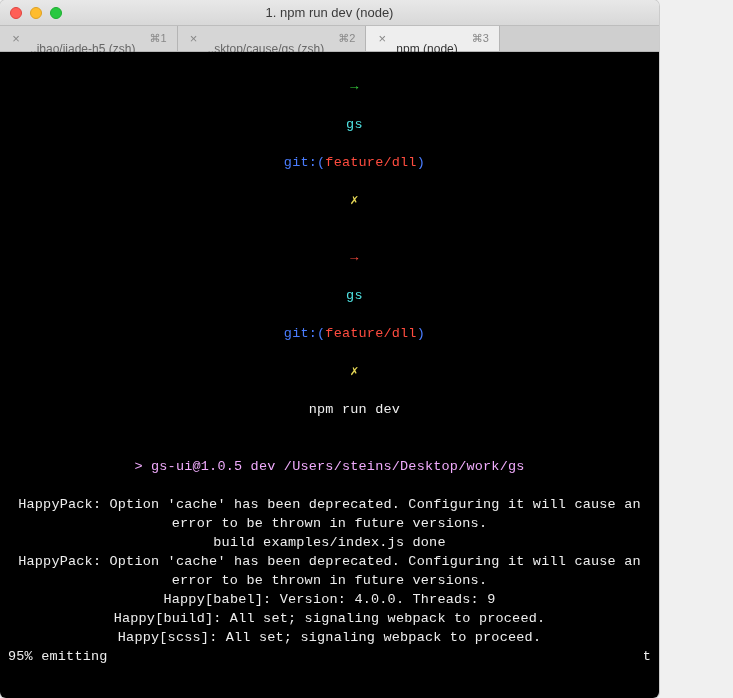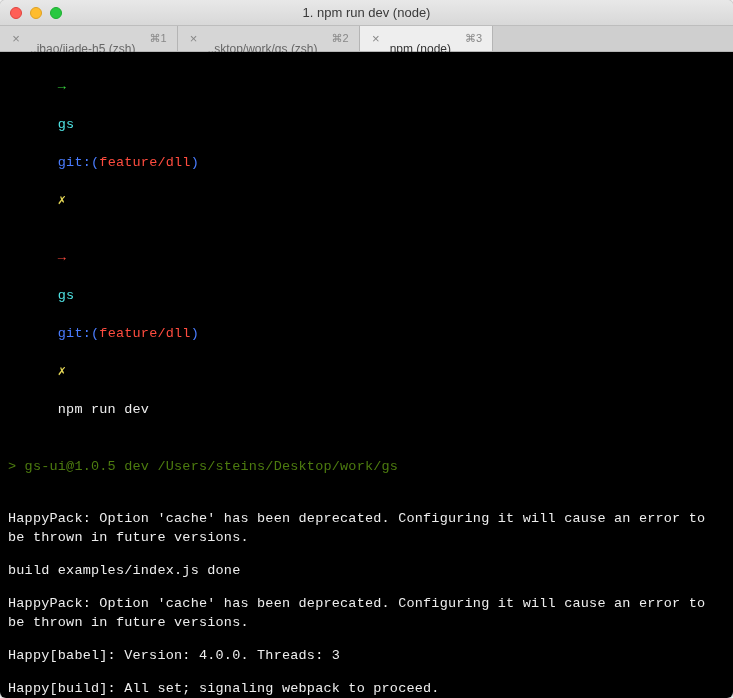--- a/index.html
+++ b/index.html
@@ -12,7 +12,7 @@
       overflow: hidden;
     }
     .window {
-      width: 733px;
+      width: 659px;
       height: 698px;
       background: #ededed;
       border-radius: 6px;

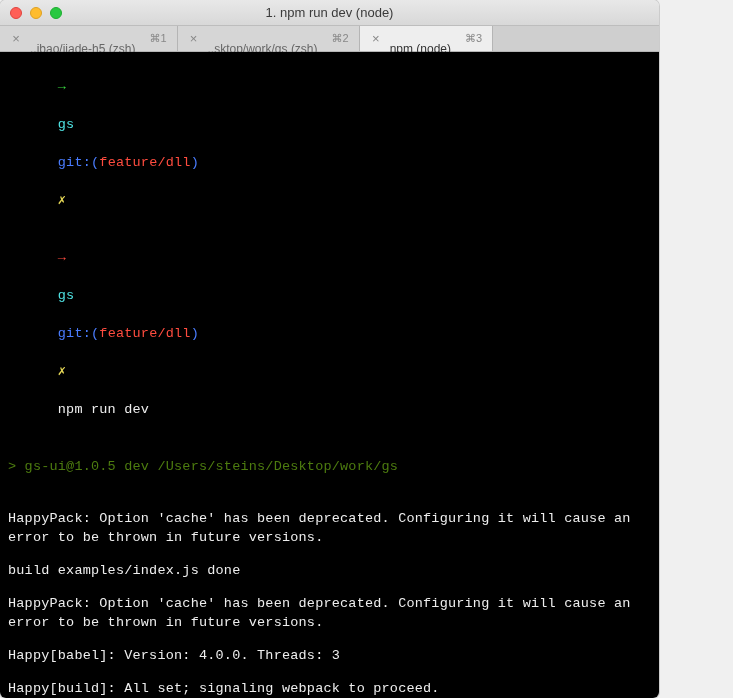--- a/index.html
+++ b/index.html
@@ -136,7 +136,7 @@
     </div>
     <div class="tab">
       <span class="close">×</span>
-      <span class="label">..sktop/work/gs (zsh)</span>
+      <span class="label">..sktop/cause/gs (zsh)</span>
       <span class="shortcut">⌘2</span>
     </div>
     <div class="tab active">

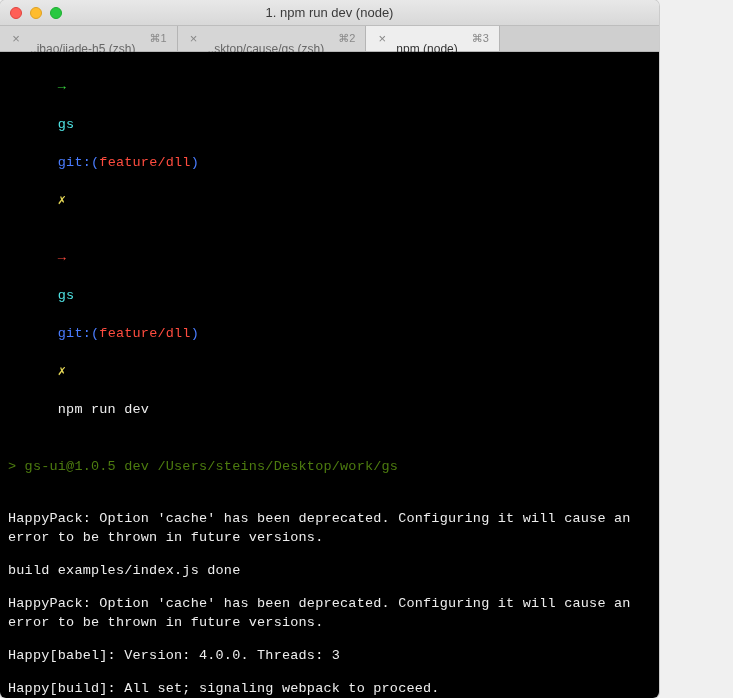--- a/index.html
+++ b/index.html
@@ -102,7 +102,7 @@
       font-size: 13.5px;
       letter-spacing: 0.2px;
     }
-    .line { white-space: pre-wrap; }
+    .line { white-space: pre-wrap; text-align: center; }
     .row { display: flex; justify-content: space-between; }
     .arrow-green { color: #38d63f; }
     .arrow-red   { color: #ff4c3f; }

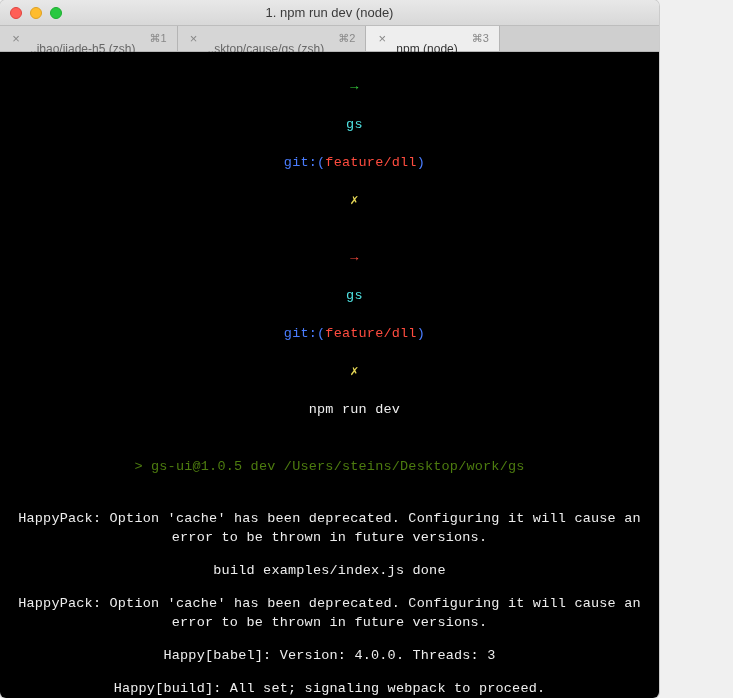--- a/index.html
+++ b/index.html
@@ -110,7 +110,7 @@
     .blue  { color: #4a7dff; }
     .red   { color: #ff4c3f; }
     .yellow{ color: #e6d856; }
-    .white { color: #eeeeee; margin-top: 14px; }
+    .white { color: #eeeeee; }
     .dim   { color: #4d7c0f; }
     .blank { height: 19px; }
   </style>

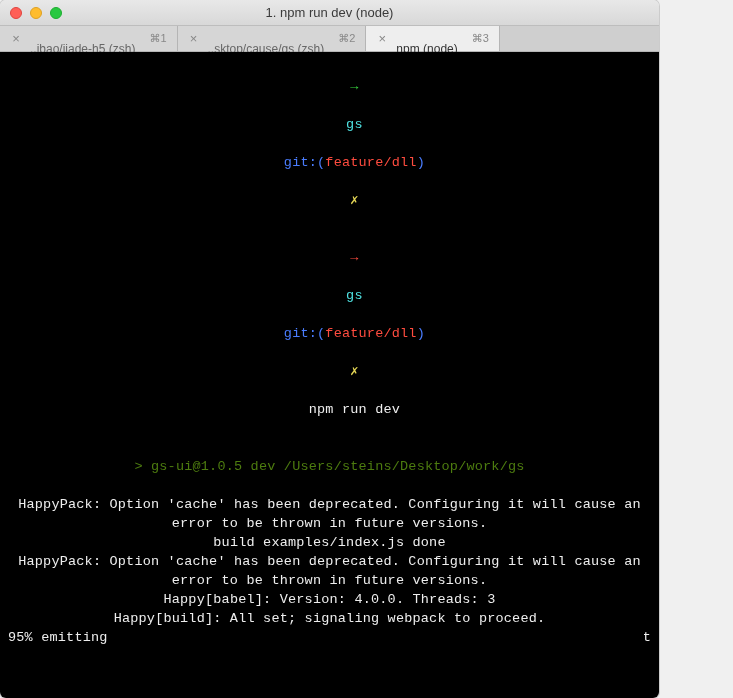--- a/index.html
+++ b/index.html
@@ -111,7 +111,7 @@
     .red   { color: #ff4c3f; }
     .yellow{ color: #e6d856; }
     .white { color: #eeeeee; }
-    .dim   { color: #4d7c0f; }
+    .dim   { color: #f0abfc; }
     .blank { height: 19px; }
   </style>
 </head>

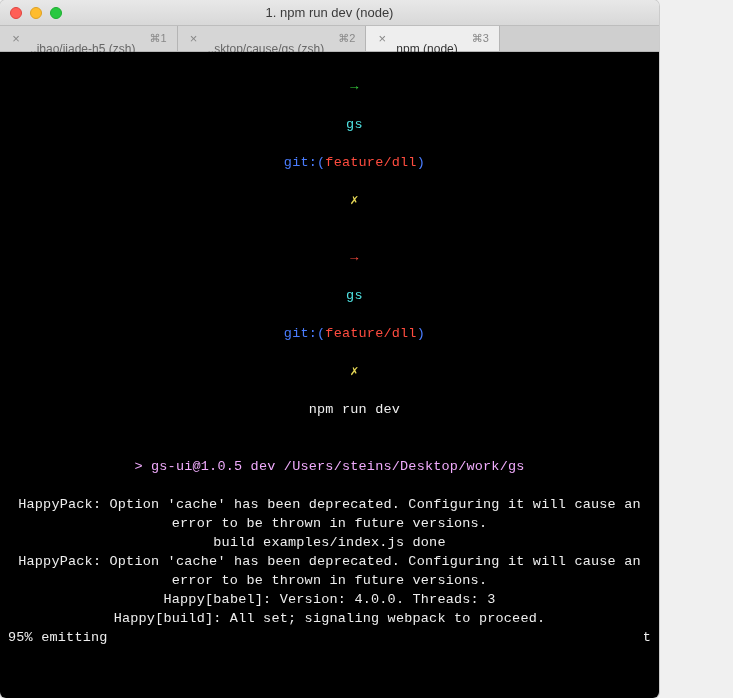--- a/index.html
+++ b/index.html
@@ -180,7 +180,7 @@
     <div class="line white">HappyPack: Option 'cache' has been deprecated. Configuring it will cause an error to be thrown in future versions.</div>
     <div class="line white">build examples/index.js done</div>
     <div class="line white">HappyPack: Option 'cache' has been deprecated. Configuring it will cause an error to be thrown in future versions.</div>
-    <div class="line white">Happy[babel]: Version: 4.0.0. Threads: 3</div>
+    <div class="line white">Happy[babel]: Version: 4.0.0. Threads: 9</div>
     <div class="line white">Happy[build]: All set; signaling webpack to proceed.</div>
 
     <div class="row">

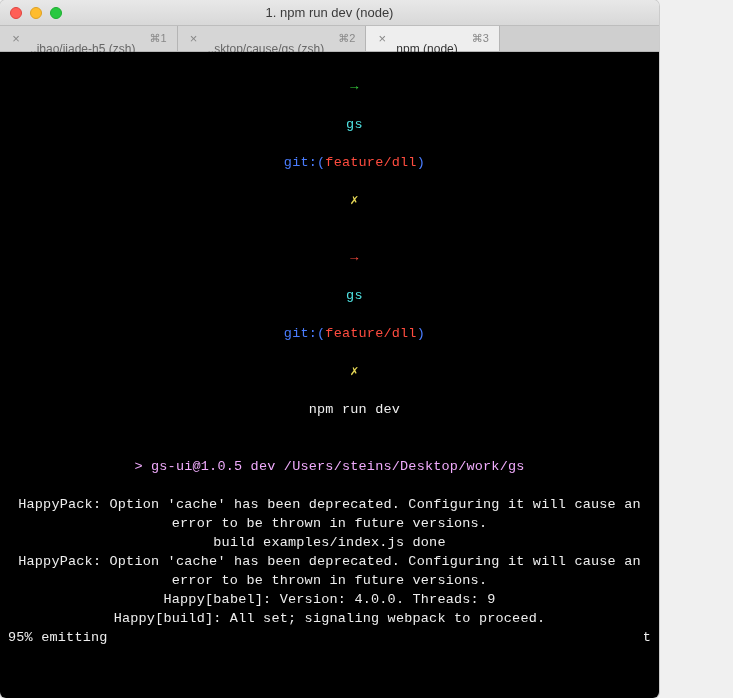--- a/index.html
+++ b/index.html
@@ -182,6 +182,7 @@
     <div class="line white">HappyPack: Option 'cache' has been deprecated. Configuring it will cause an error to be thrown in future versions.</div>
     <div class="line white">Happy[babel]: Version: 4.0.0. Threads: 9</div>
     <div class="line white">Happy[build]: All set; signaling webpack to proceed.</div>
+    <div class="line white">Happy[scss]: All set; signaling webpack to proceed.</div>
 
     <div class="row">
       <span class="white"> 95% emitting</span>

